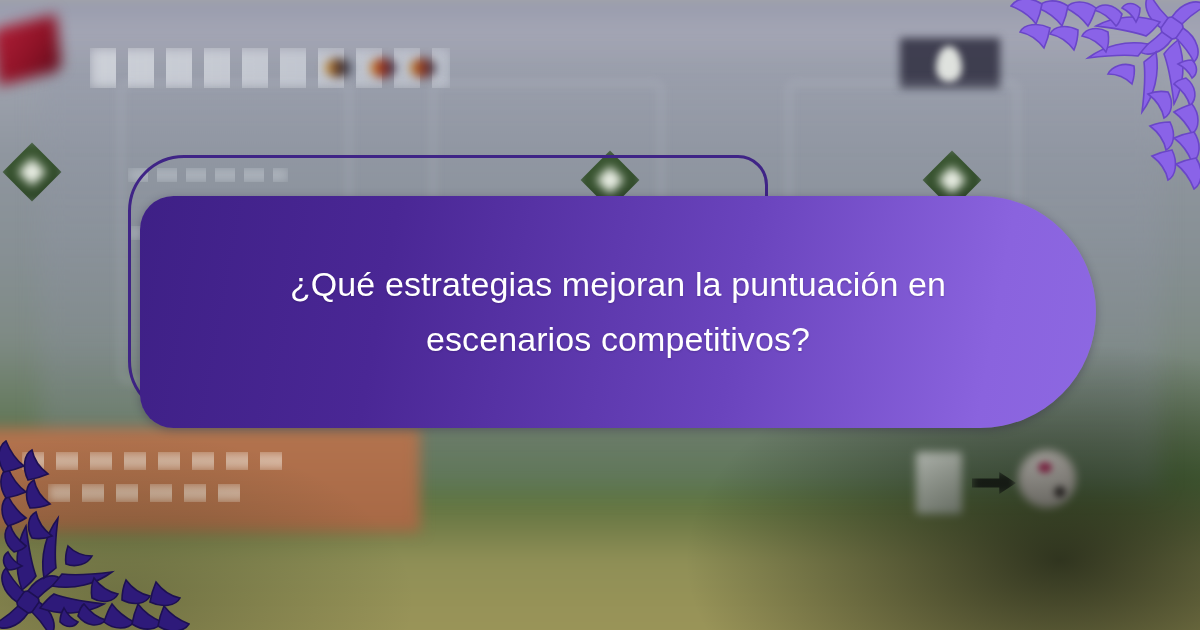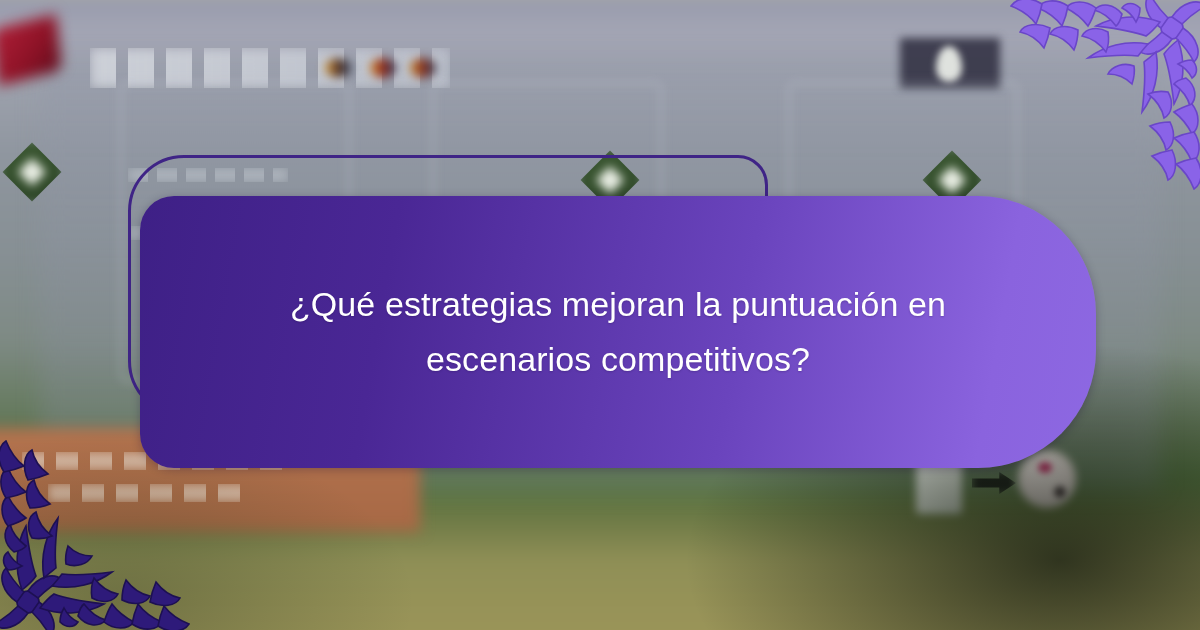--- a/index.html
+++ b/index.html
@@ -166,7 +166,7 @@
 
   
   #question-card {
-    position:absolute; left:140px; top:196px; width:956px; height:272px;
+    position:absolute; left:140px; top:196px; width:956px; height:232px;
     background:linear-gradient(100deg,#3e2086 0%, #4a2795 26%, #6a44bd 62%, #8a63de 88%, #8d68e2 100%);
     border-radius:34px 118px 118px 34px;
     display:flex; align-items:center; justify-content:center;

